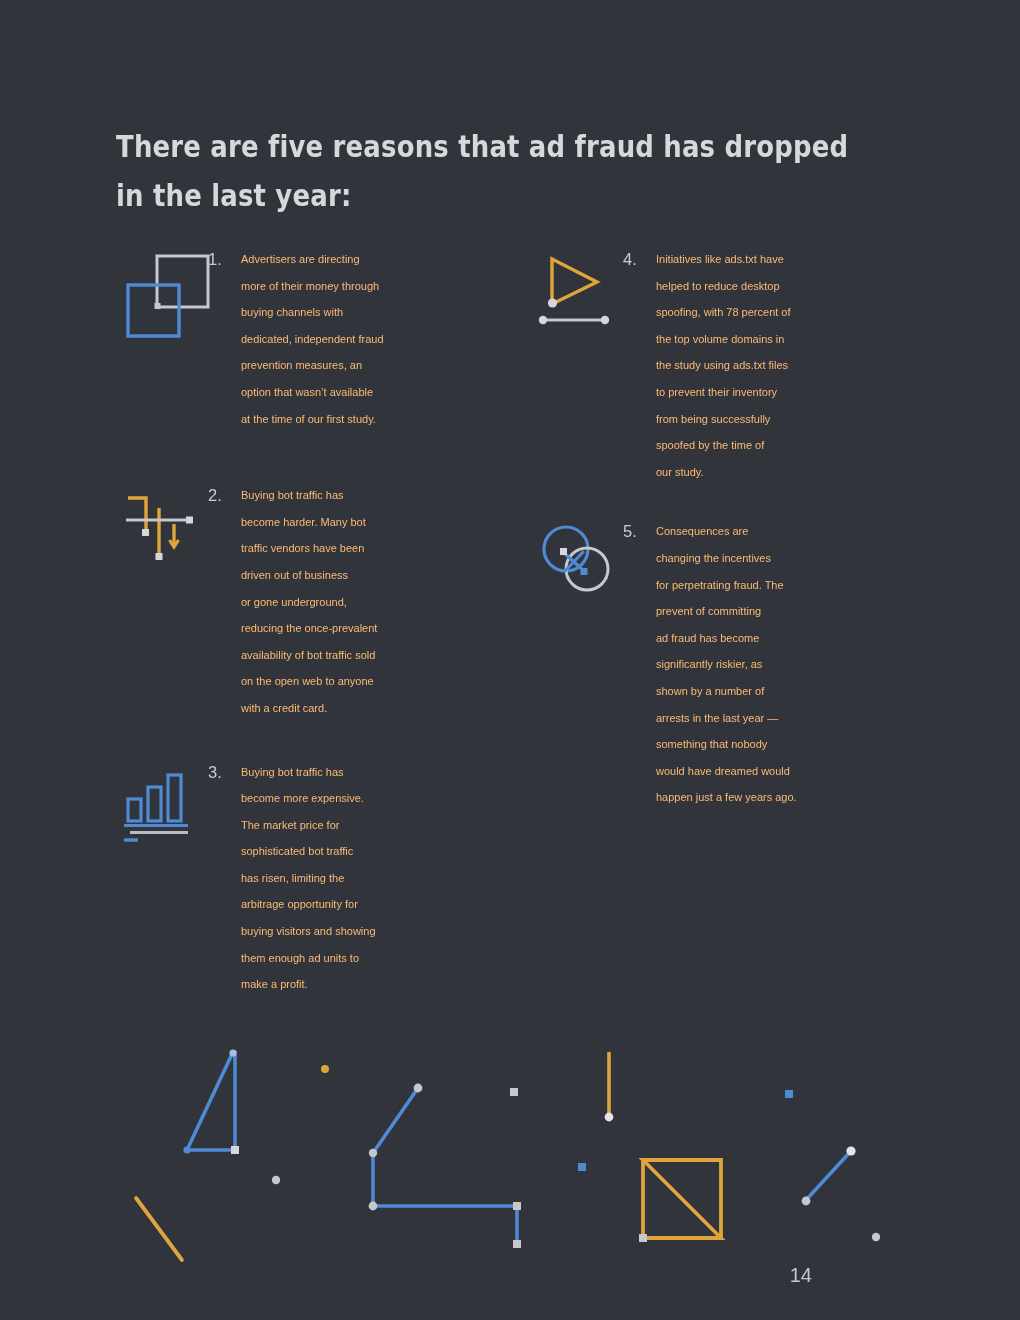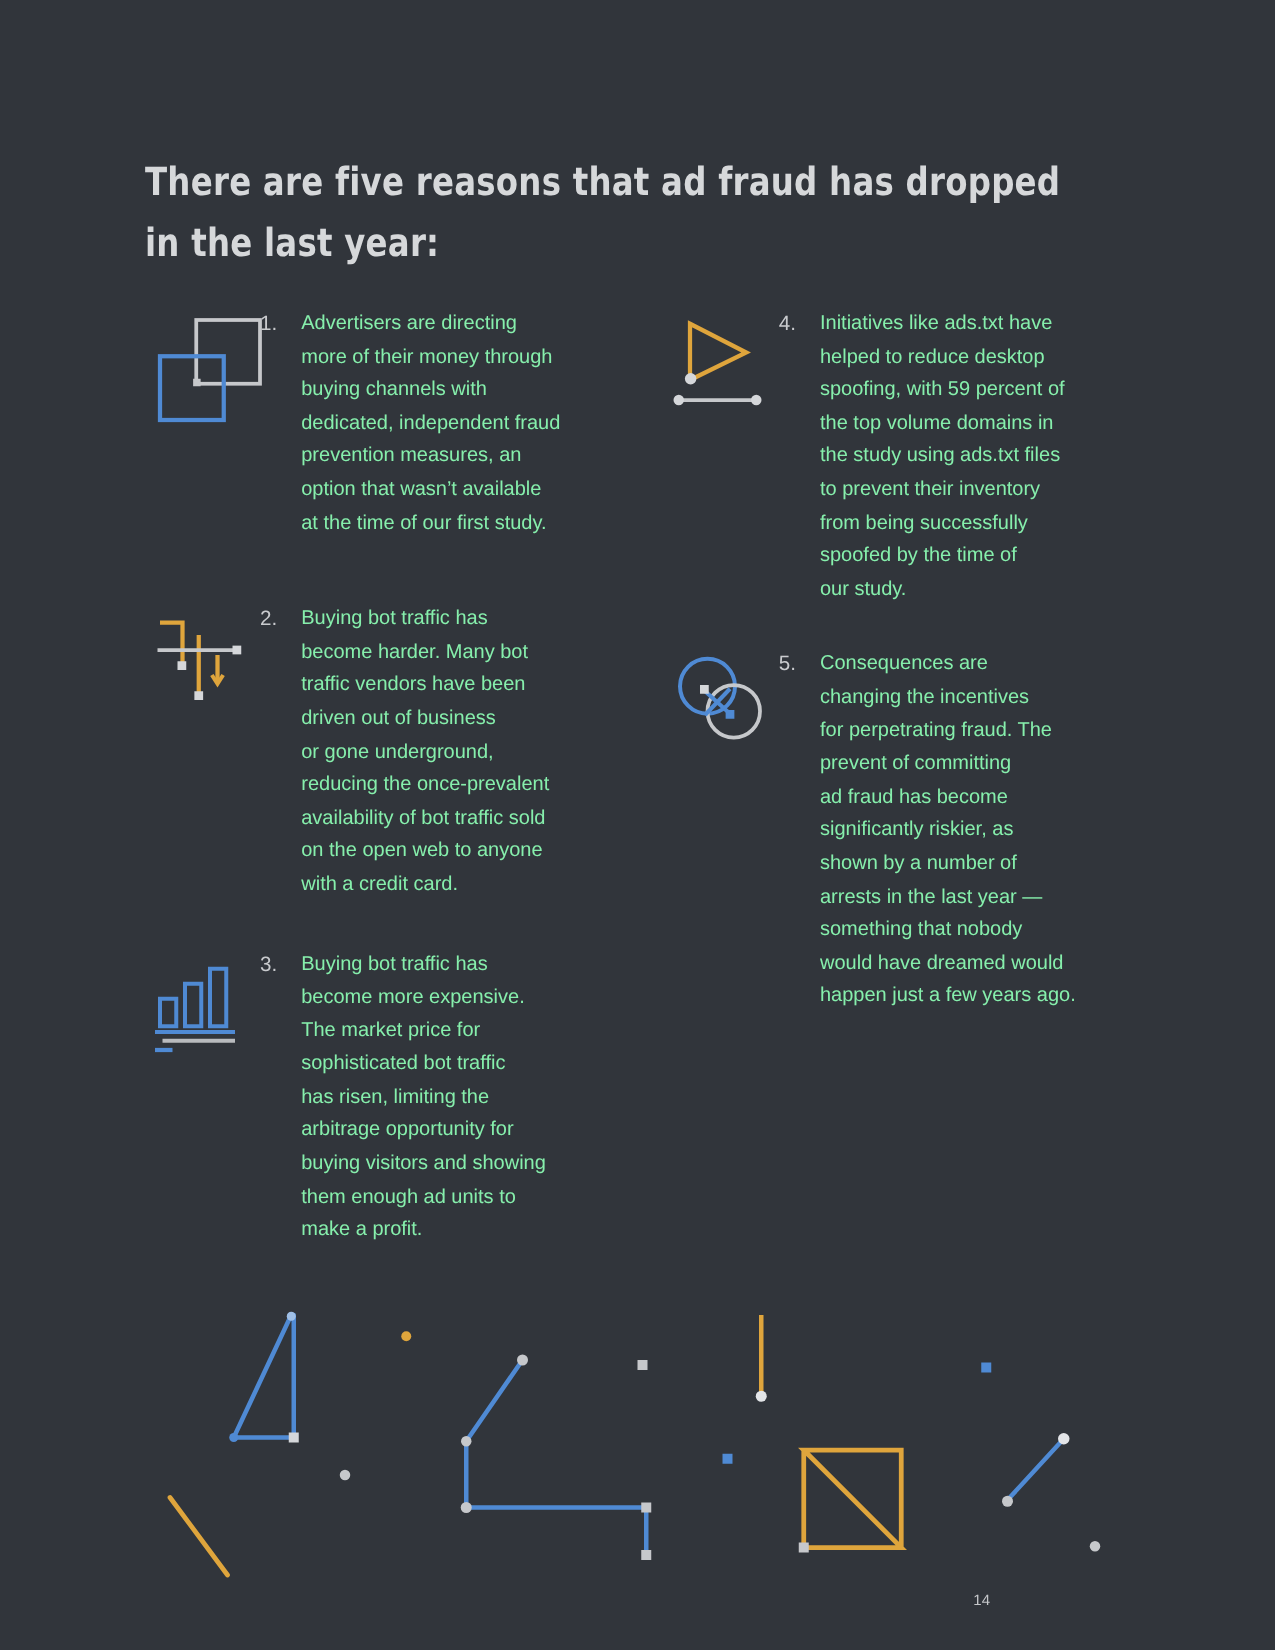--- a/index.html
+++ b/index.html
@@ -73,8 +73,8 @@
   }
   .body-text {
     flex: 1 1 auto;
-    color: #86efac;
-    font-size: 16px;
+    color: #fdba74;
+    font-size: 11px;
     line-height: 26.6px;
     white-space: pre-line;
     font-weight: 400;

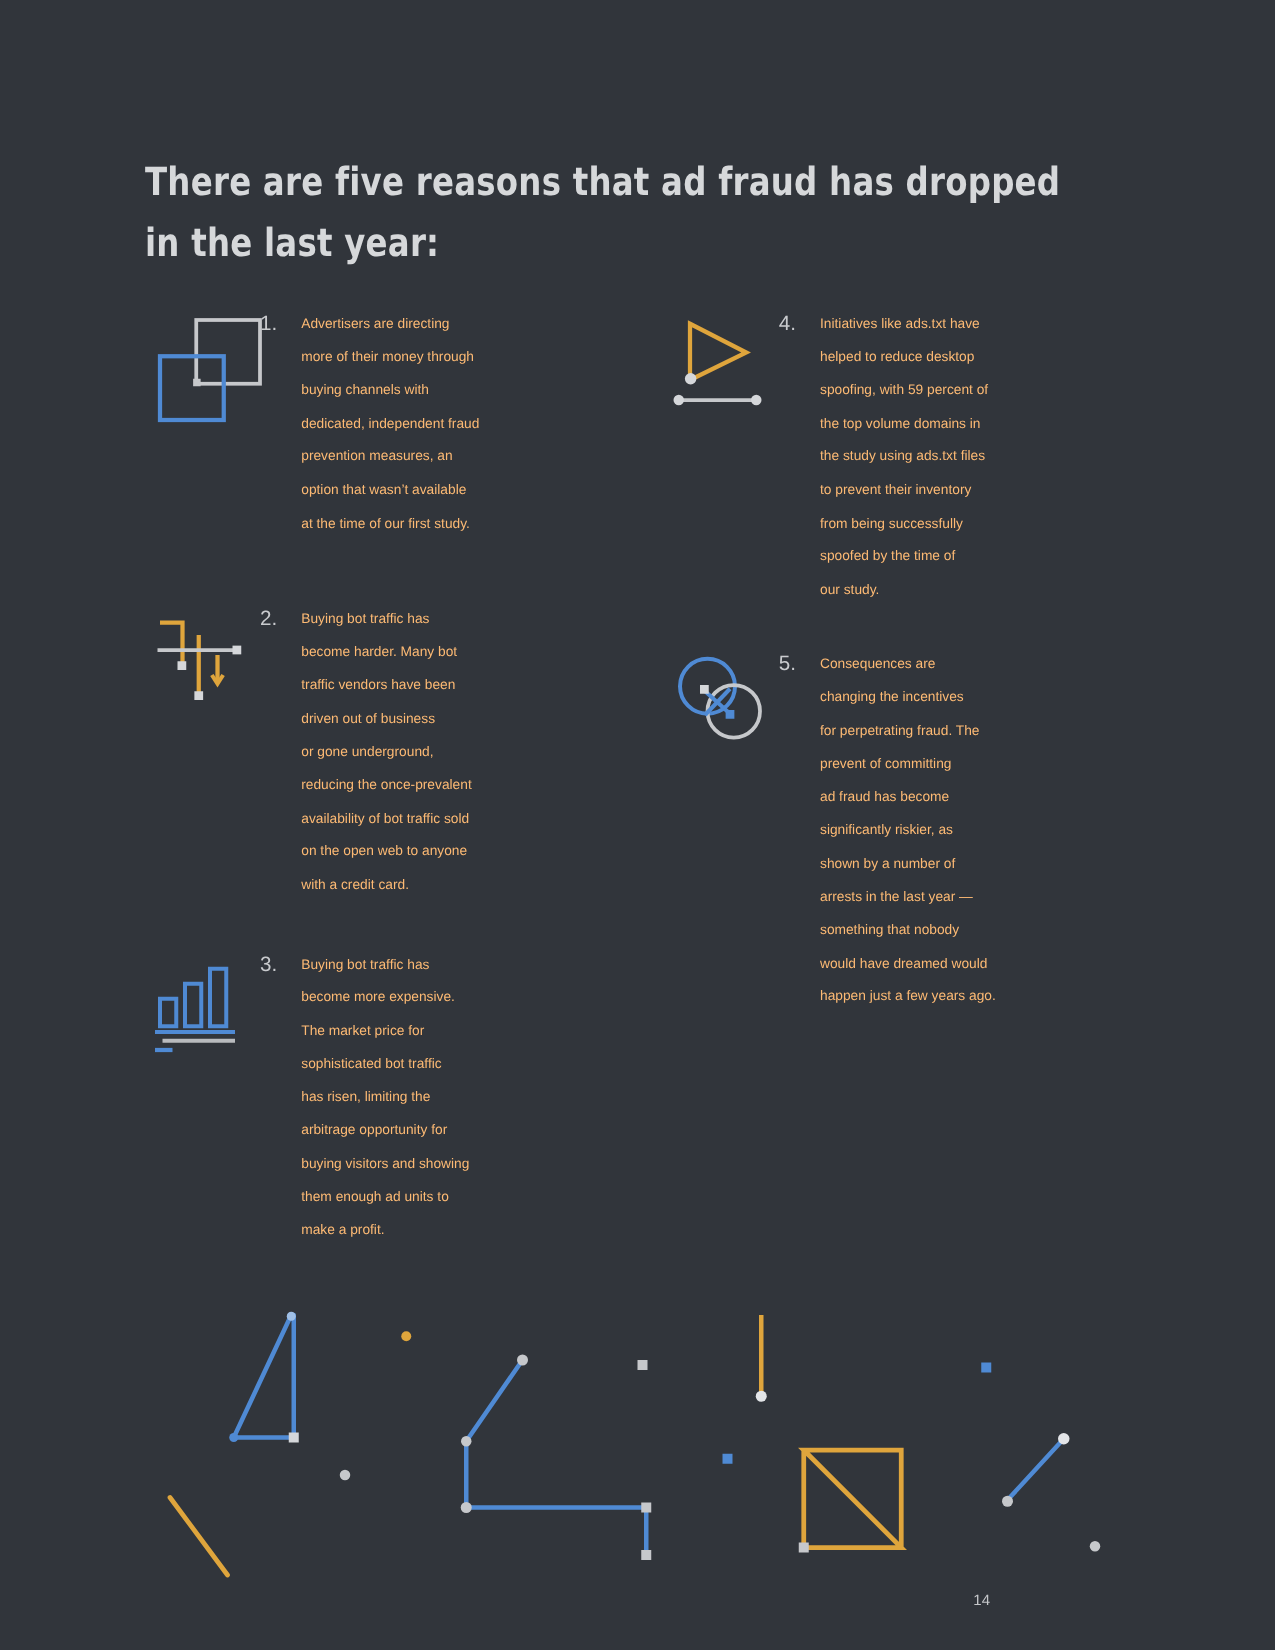--- a/index.html
+++ b/index.html
@@ -217,7 +217,7 @@
       <div class="num">4.</div>
       <div class="body-text">Initiatives like ads.txt have
 helped to reduce desktop
-spoofing, with 59 percent of
+spoofing, with 78 percent of
 the top volume domains in
 the study using ads.txt files
 to prevent their inventory

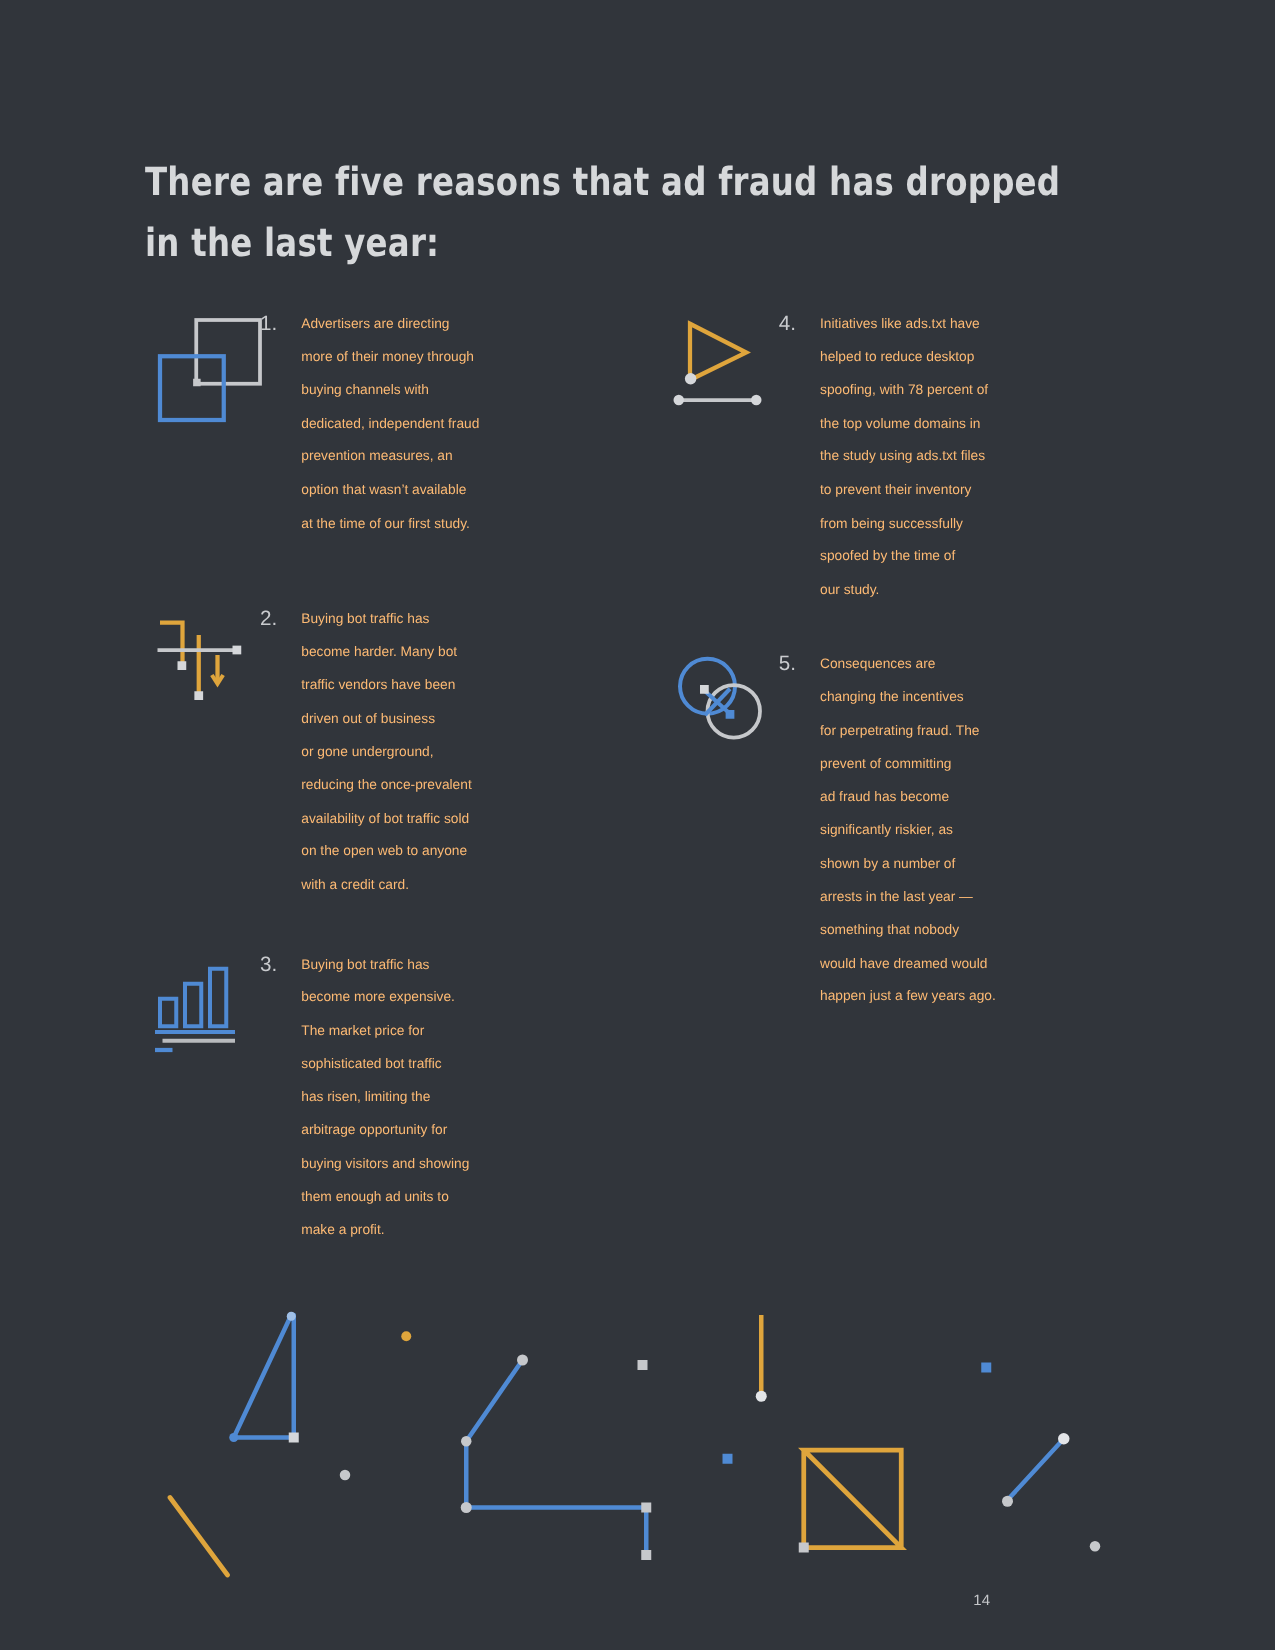--- a/index.html
+++ b/index.html
@@ -90,10 +90,10 @@
   
   .page-num {
     position: absolute;
-    right: 64px;
+    right: 44px;
     bottom: 33px;
     color: #c5c7ca;
-    font-size: 12px;
+    font-size: 20px;
   }
 
   

